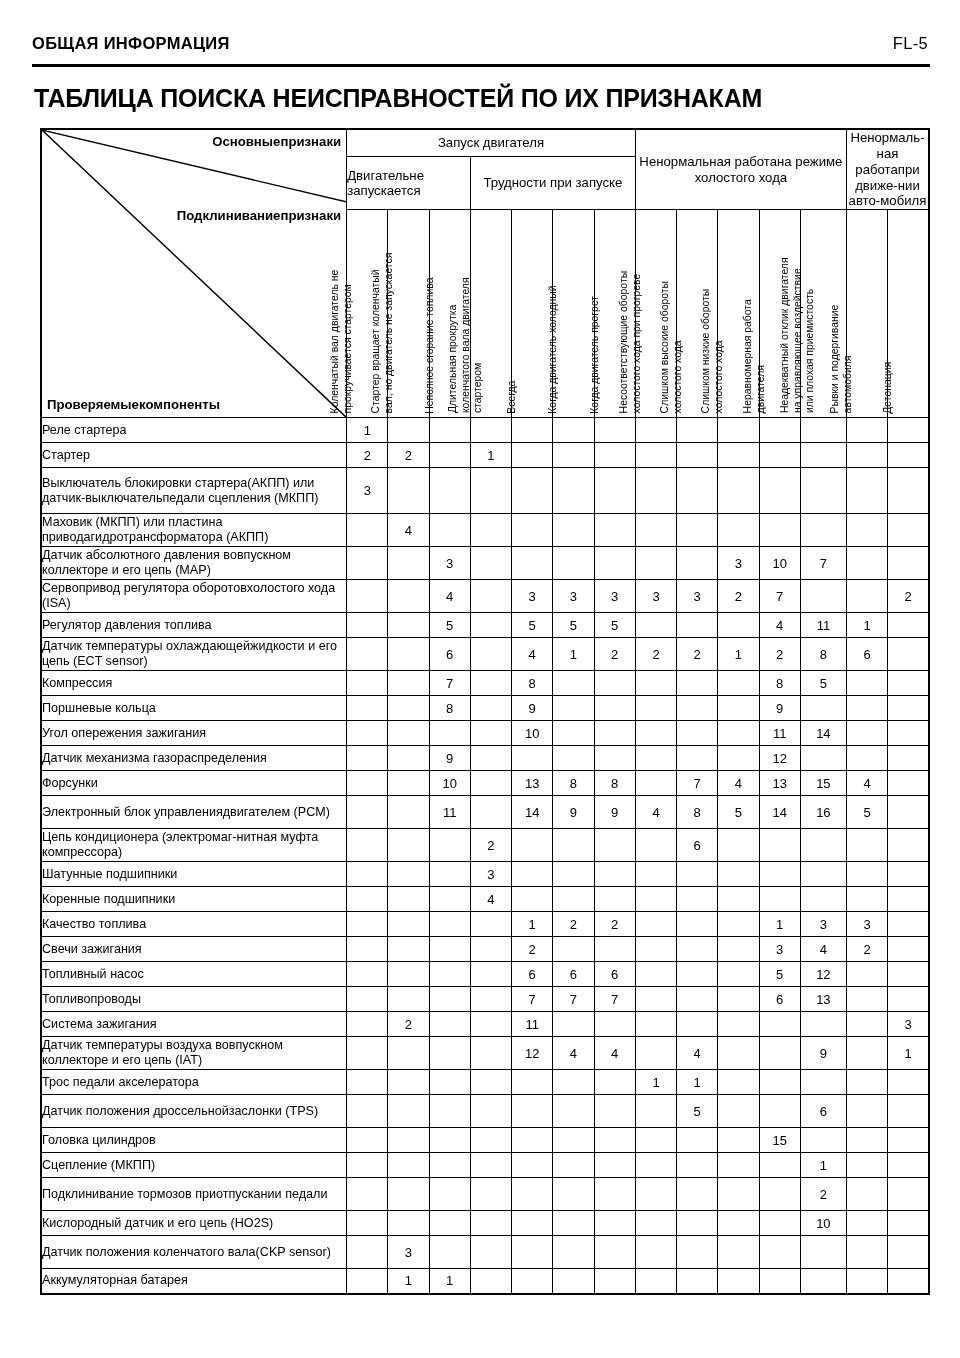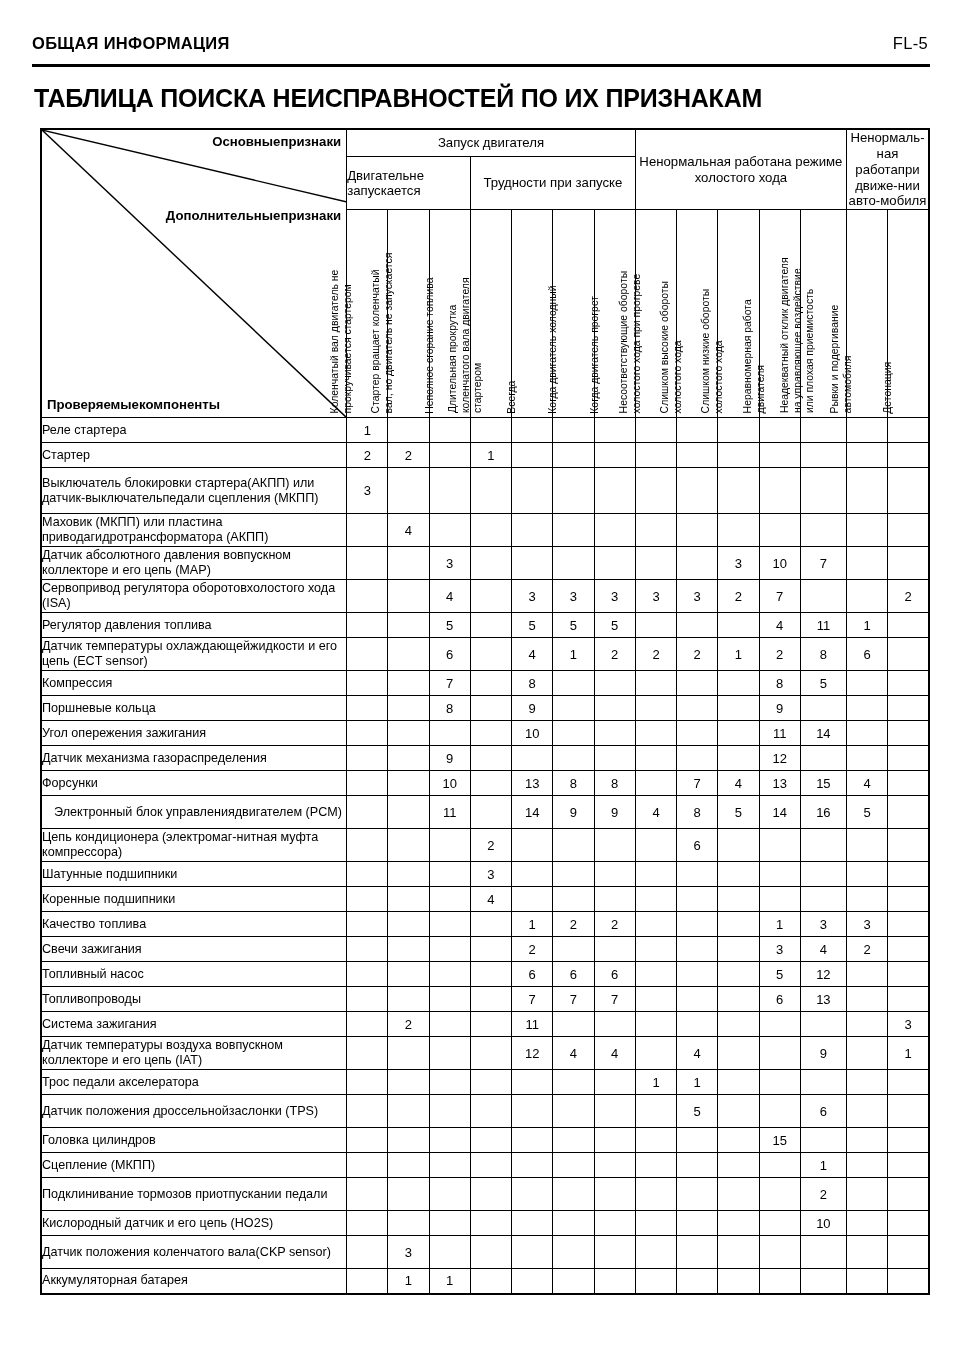--- a/index.html
+++ b/index.html
@@ -190,7 +190,7 @@
               <line x1="0" y1="0" x2="252" y2="288" stroke="#000" stroke-width="1.3"></line>
             </svg>
             <div class="lbl lbl-main" style="white-space: normal;"><span>Основные</span><span>признаки</span></div>
-            <div class="lbl lbl-add" style="white-space: normal;"><span>Дополнительные</span><span>признаки</span></div>
+            <div class="lbl lbl-add" style="white-space: normal;"><span>Подклинивание</span><span>признаки</span></div>
             <div class="lbl lbl-comp" style="white-space: normal;"><span>Проверяемые</span><span>компоненты</span></div>
           </td>
           <td class="grp" colspan="7">Запуск двигателя</td>

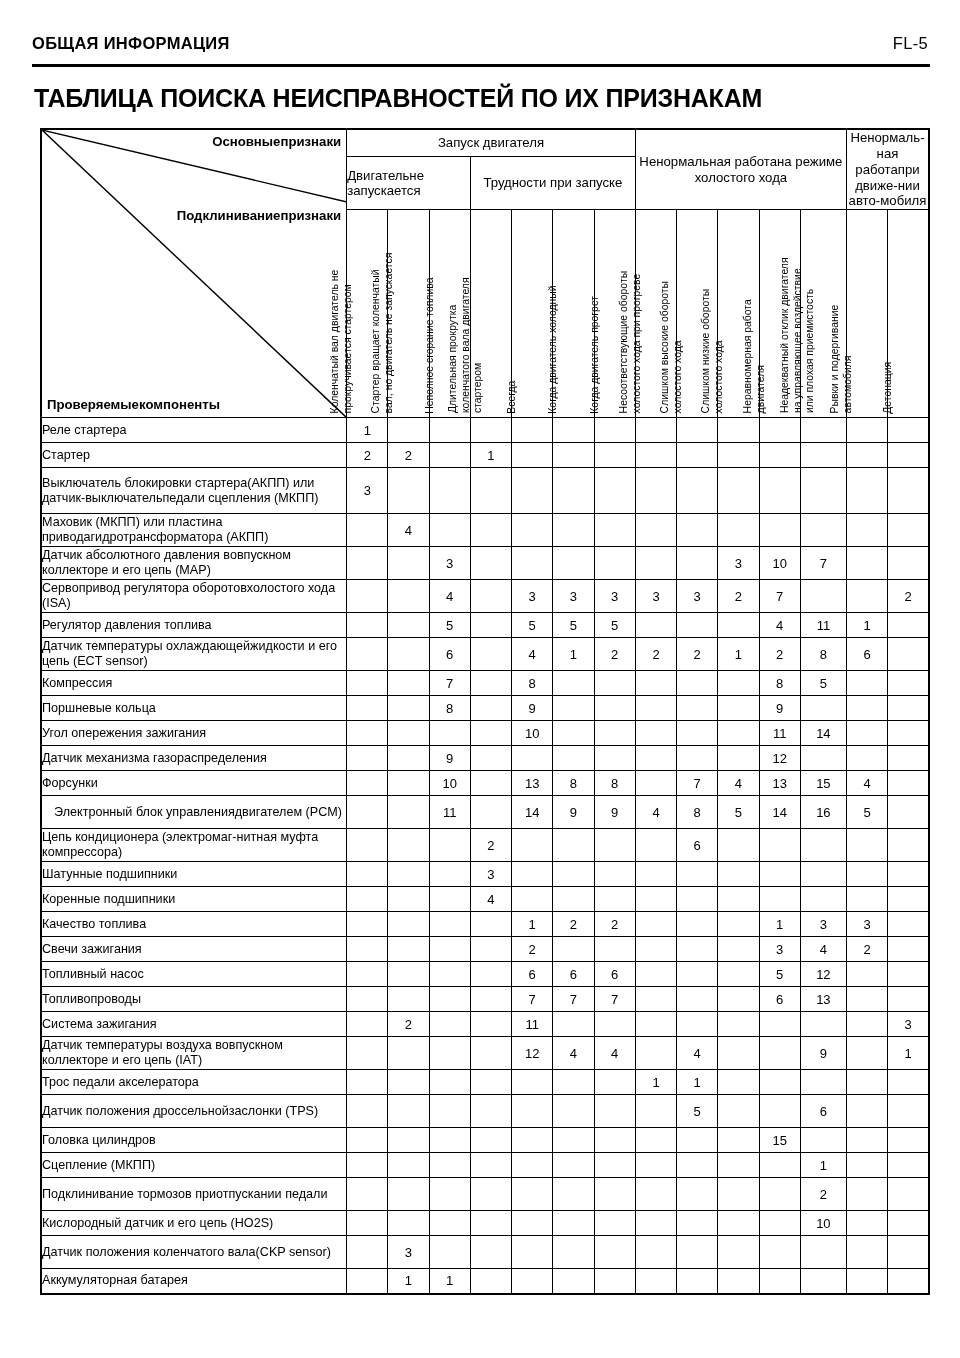--- a/index.html
+++ b/index.html
@@ -498,7 +498,7 @@
             <td class="val"></td>
           </tr>
           <tr class="r r2">
-            <td class="rowlabel" style="white-space: normal; padding-left: 12px;"><span>Электронный блок управления</span><span>двигателем (PCM)</span></td>
+            <td class="rowlabel" style="white-space: normal;"><span>Электронный блок управления</span><span>двигателем (PCM)</span></td>
             <td class="val"></td>
             <td class="val"></td>
             <td class="val">11</td>

